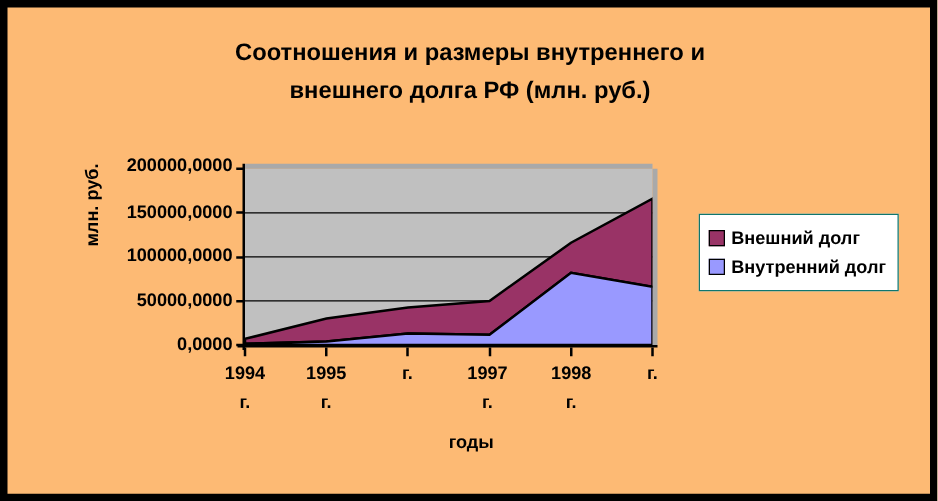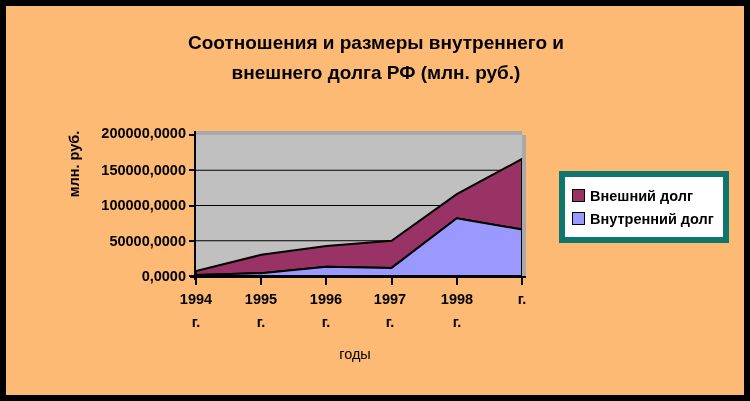--- a/index.html
+++ b/index.html
@@ -175,7 +175,7 @@
     position: absolute;
     left: 553px;
     top: 165px;
-    border: 6px solid #0f766e;
+    border: 1px solid #0f766e;
     background: #ffffff;
     padding: 7px 9px 7px 7px;
     box-sizing: border-box;

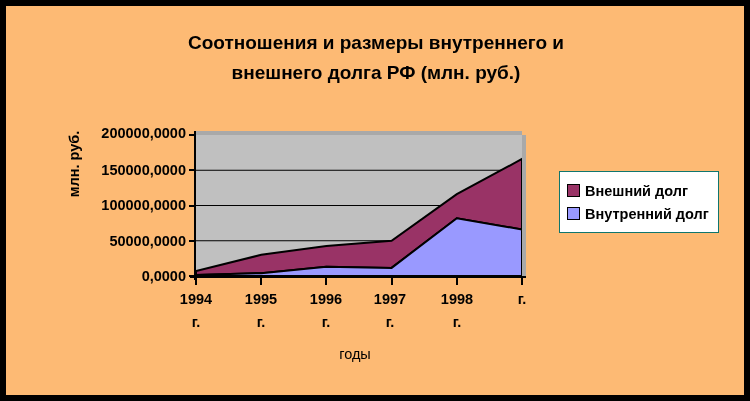--- a/index.html
+++ b/index.html
@@ -263,7 +263,6 @@
     <span class="xl-suffix">г.</span>
   </div>
   <div class="x-label" style="left:320px;">
-    <span class="xl-year">1996</span>
     <span class="xl-suffix">г.</span>
   </div>
   <div class="x-label" style="left:384px;">

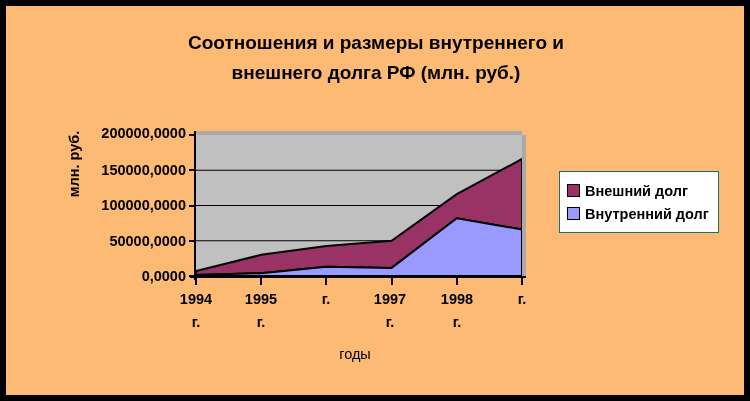--- a/index.html
+++ b/index.html
@@ -161,12 +161,12 @@
 
   .x-axis-title {
     position: absolute;
-    left: 186px;
+    left: 208px;
     top: 340px;
     width: 326px;
     text-align: center;
     font-size: 14.5px;
-    font-weight: normal;
+    font-weight: bold;
     color: #000000;
   }
 

